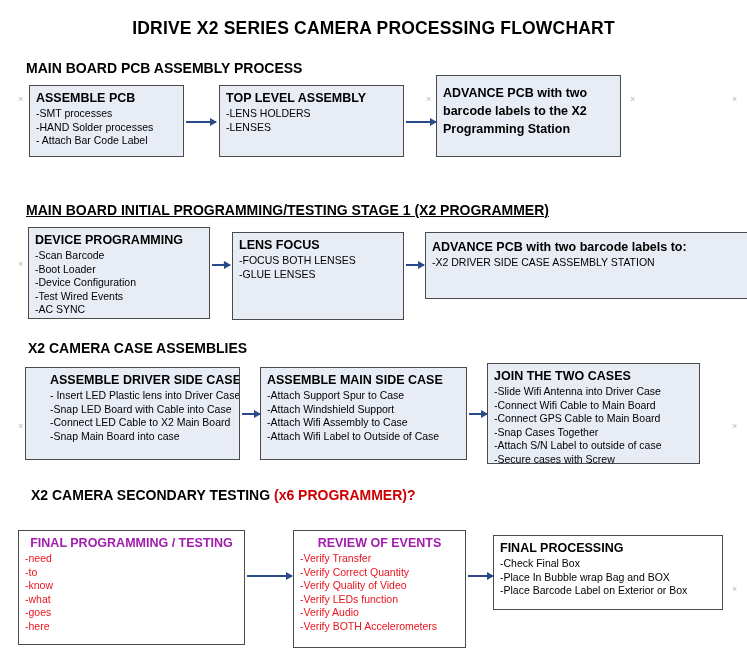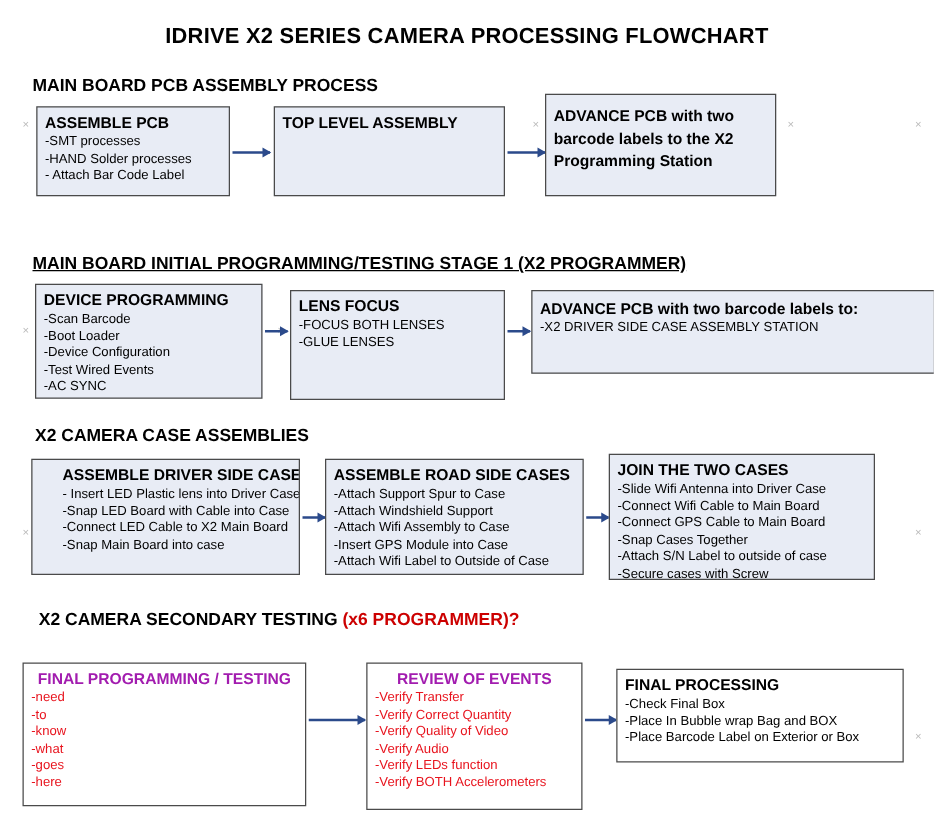--- a/index.html
+++ b/index.html
@@ -169,6 +169,10 @@
 
   <div class="box" style="left:219px; top:85px; width:185px; height:72px;">
     <div class="box-title">TOP LEVEL ASSEMBLY</div>
+    <div class="box-lines">
+      <div>-LENS HOLDERS</div>
+      <div>-LENSES</div>
+    </div>
   </div>
 
   <div class="arrow" style="left:406px; top:121px; width:30px;"></div>

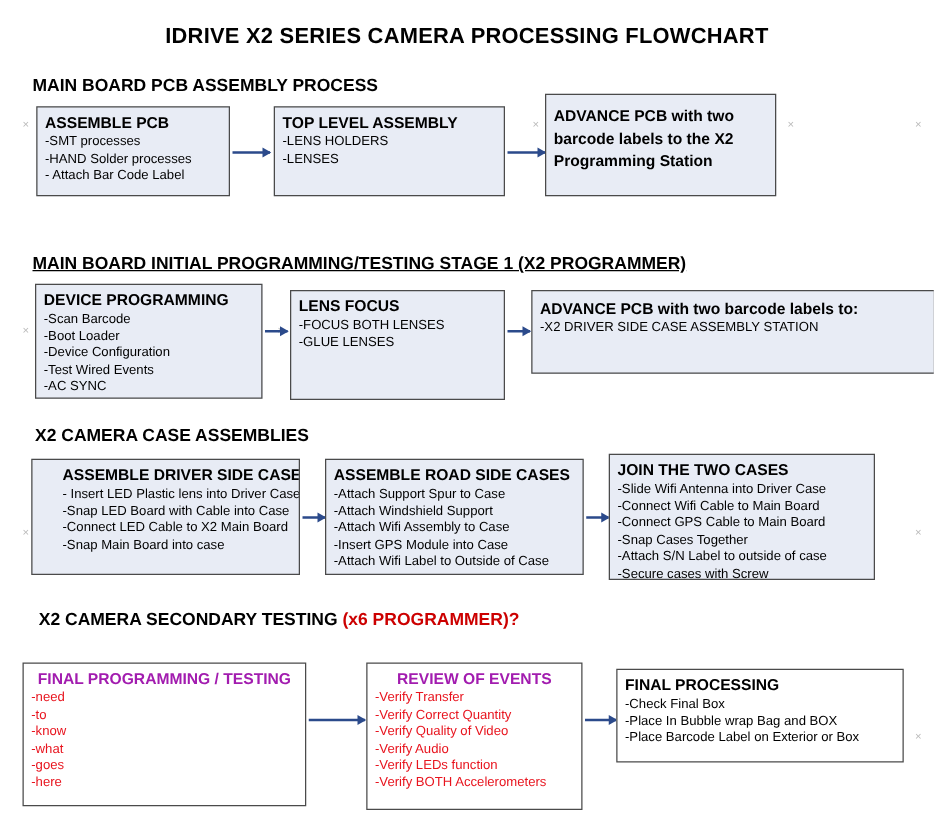--- a/index.html
+++ b/index.html
@@ -232,7 +232,7 @@
   <div class="arrow" style="left:242px; top:413px; width:18px;"></div>
 
   <div class="box" style="left:260px; top:367px; width:207px; height:93px;">
-    <div class="box-title">ASSEMBLE ROAD SIDE CASES</div>
+    <div class="box-title">ASSEMBLE MAIN SIDE CASE</div>
     <div class="box-lines">
       <div>-Attach Support Spur to Case</div>
       <div>-Attach Windshield Support</div>

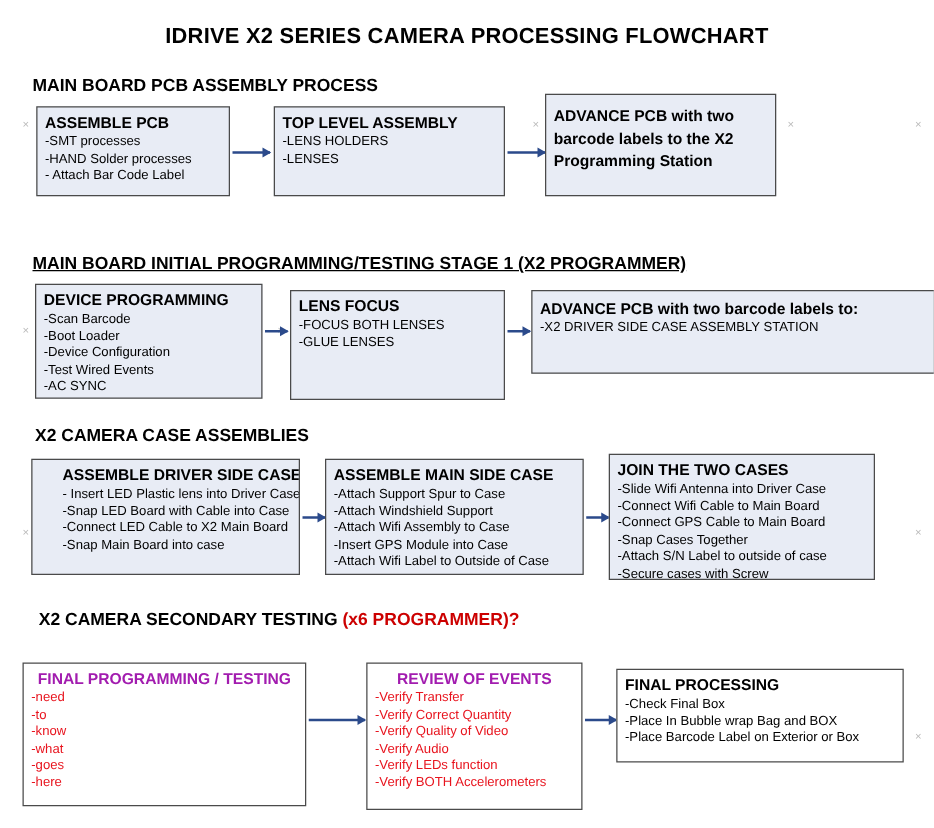--- a/index.html
+++ b/index.html
@@ -237,7 +237,6 @@
       <div>-Attach Support Spur to Case</div>
       <div>-Attach Windshield Support</div>
       <div>-Attach Wifi Assembly to Case</div>
-      <div>-Insert GPS Module into Case</div>
       <div>-Attach Wifi Label to Outside of Case</div>
     </div>
   </div>

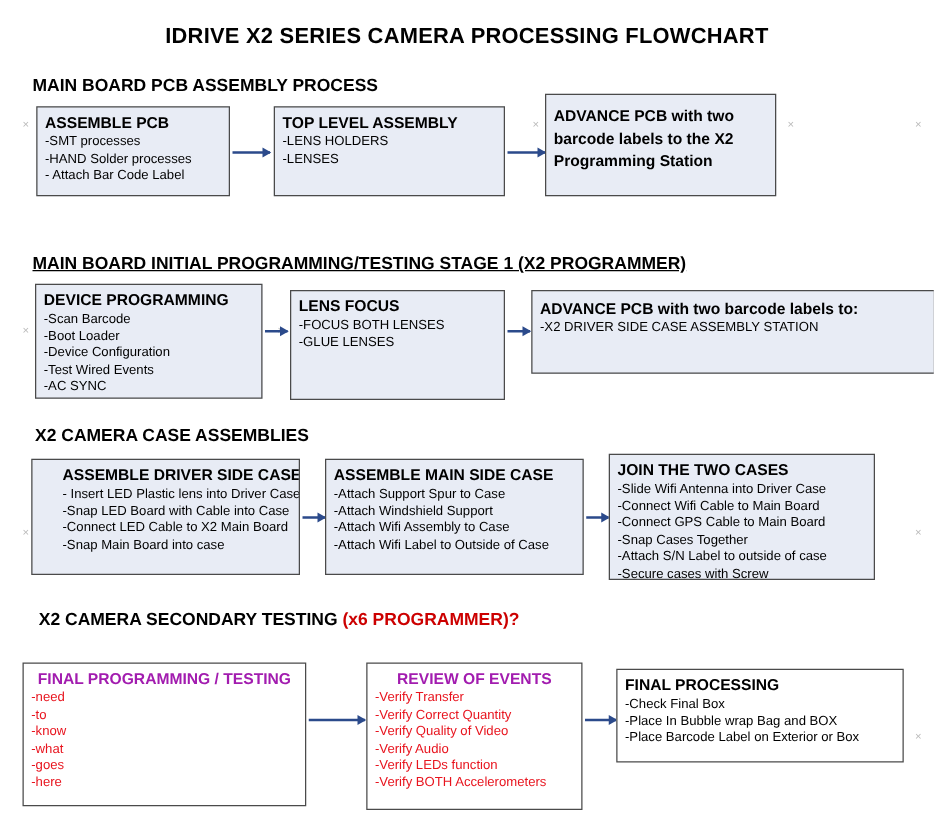--- a/index.html
+++ b/index.html
@@ -279,8 +279,8 @@
       <div>-Verify Transfer</div>
       <div>-Verify Correct Quantity</div>
       <div>-Verify Quality of Video</div>
+      <div>-Verify LEDs function</div>
       <div>-Verify Audio</div>
-      <div>-Verify LEDs function</div>
       <div>-Verify BOTH Accelerometers</div>
 
     </div>

